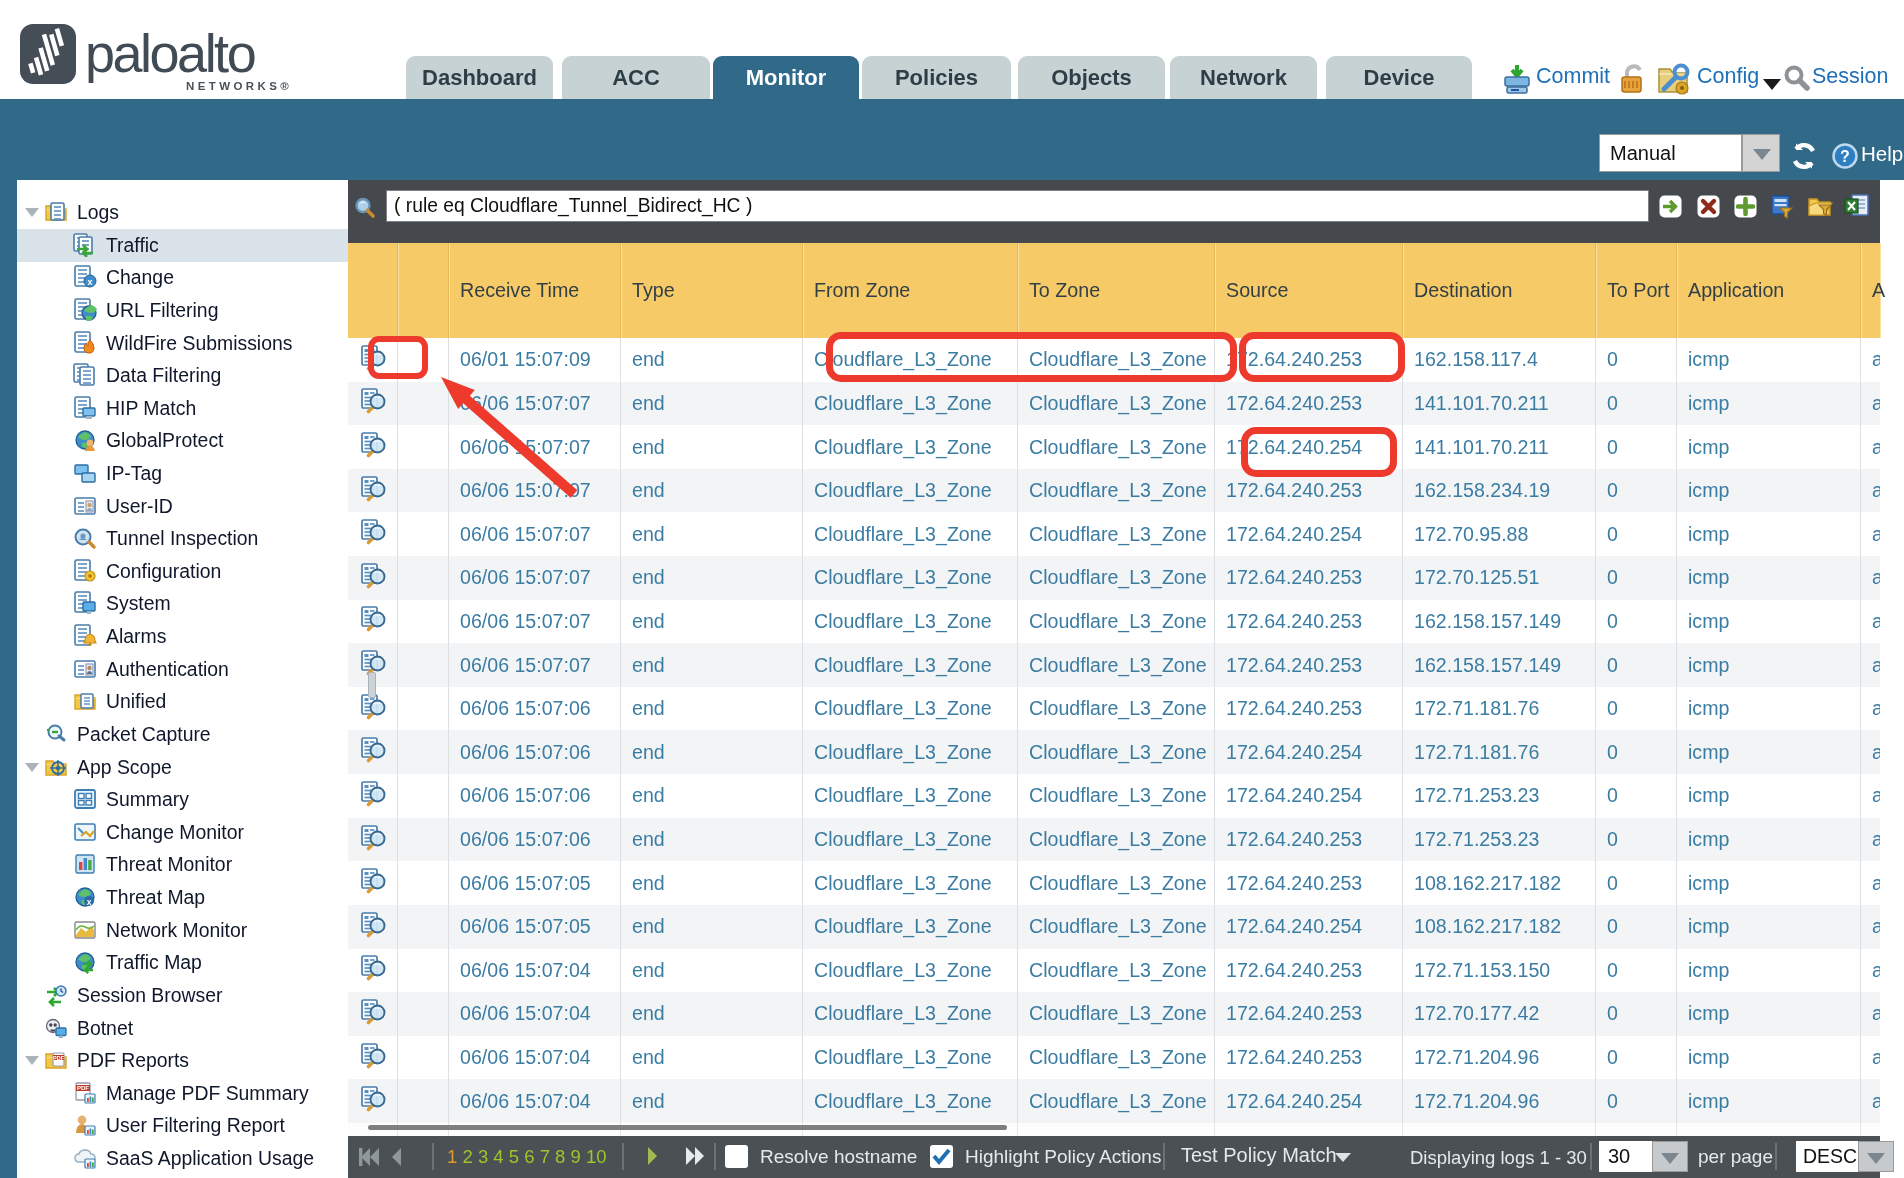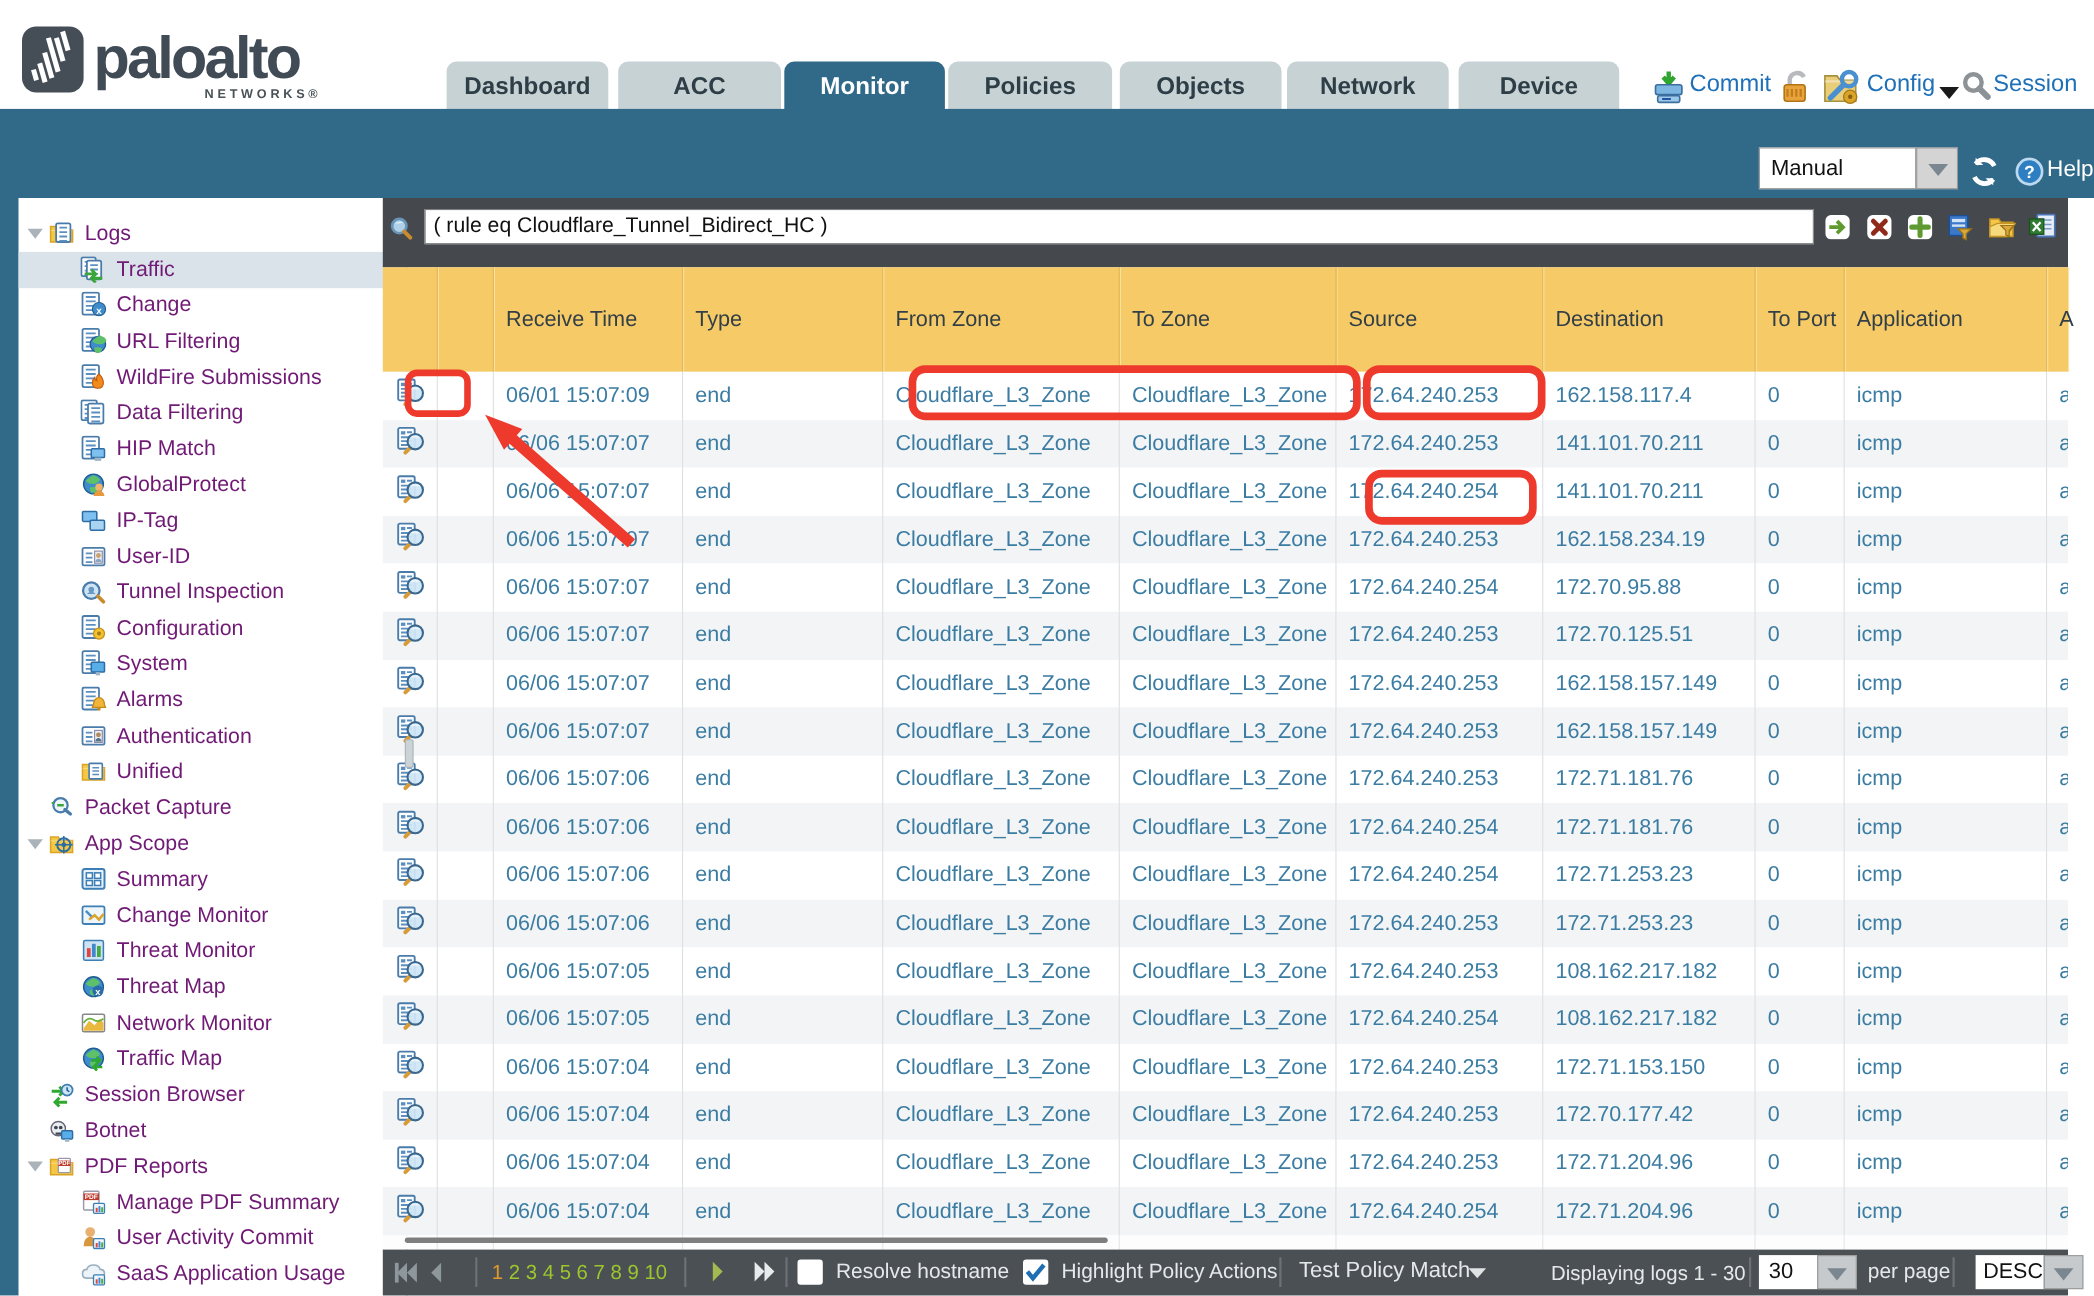--- a/index.html
+++ b/index.html
@@ -11,7 +11,7 @@
   
   #tophdr { position:absolute; left:0; top:0; width:1904px; height:99px; background:#fff; }
   #logobox { position:absolute; left:20px; top:24px; width:56px; height:60px; background:#454d57; border-radius:13px; }
-  #logotext { position:absolute; left:85px; top:22px; font-size:54px; font-weight:bold; color:#414b55; letter-spacing:-2.5px; }
+  #logotext { position:absolute; left:85px; top:22px; font-size:54px; font-weight:normal; color:#414b55; letter-spacing:-2.5px; }
   #logonet { position:absolute; left:186px; top:80px; font-size:11.5px; font-weight:bold; color:#4a5257; letter-spacing:3.4px; }
 
   .tab { position:absolute; top:56px; height:44px; border-radius:9px 9px 0 0;

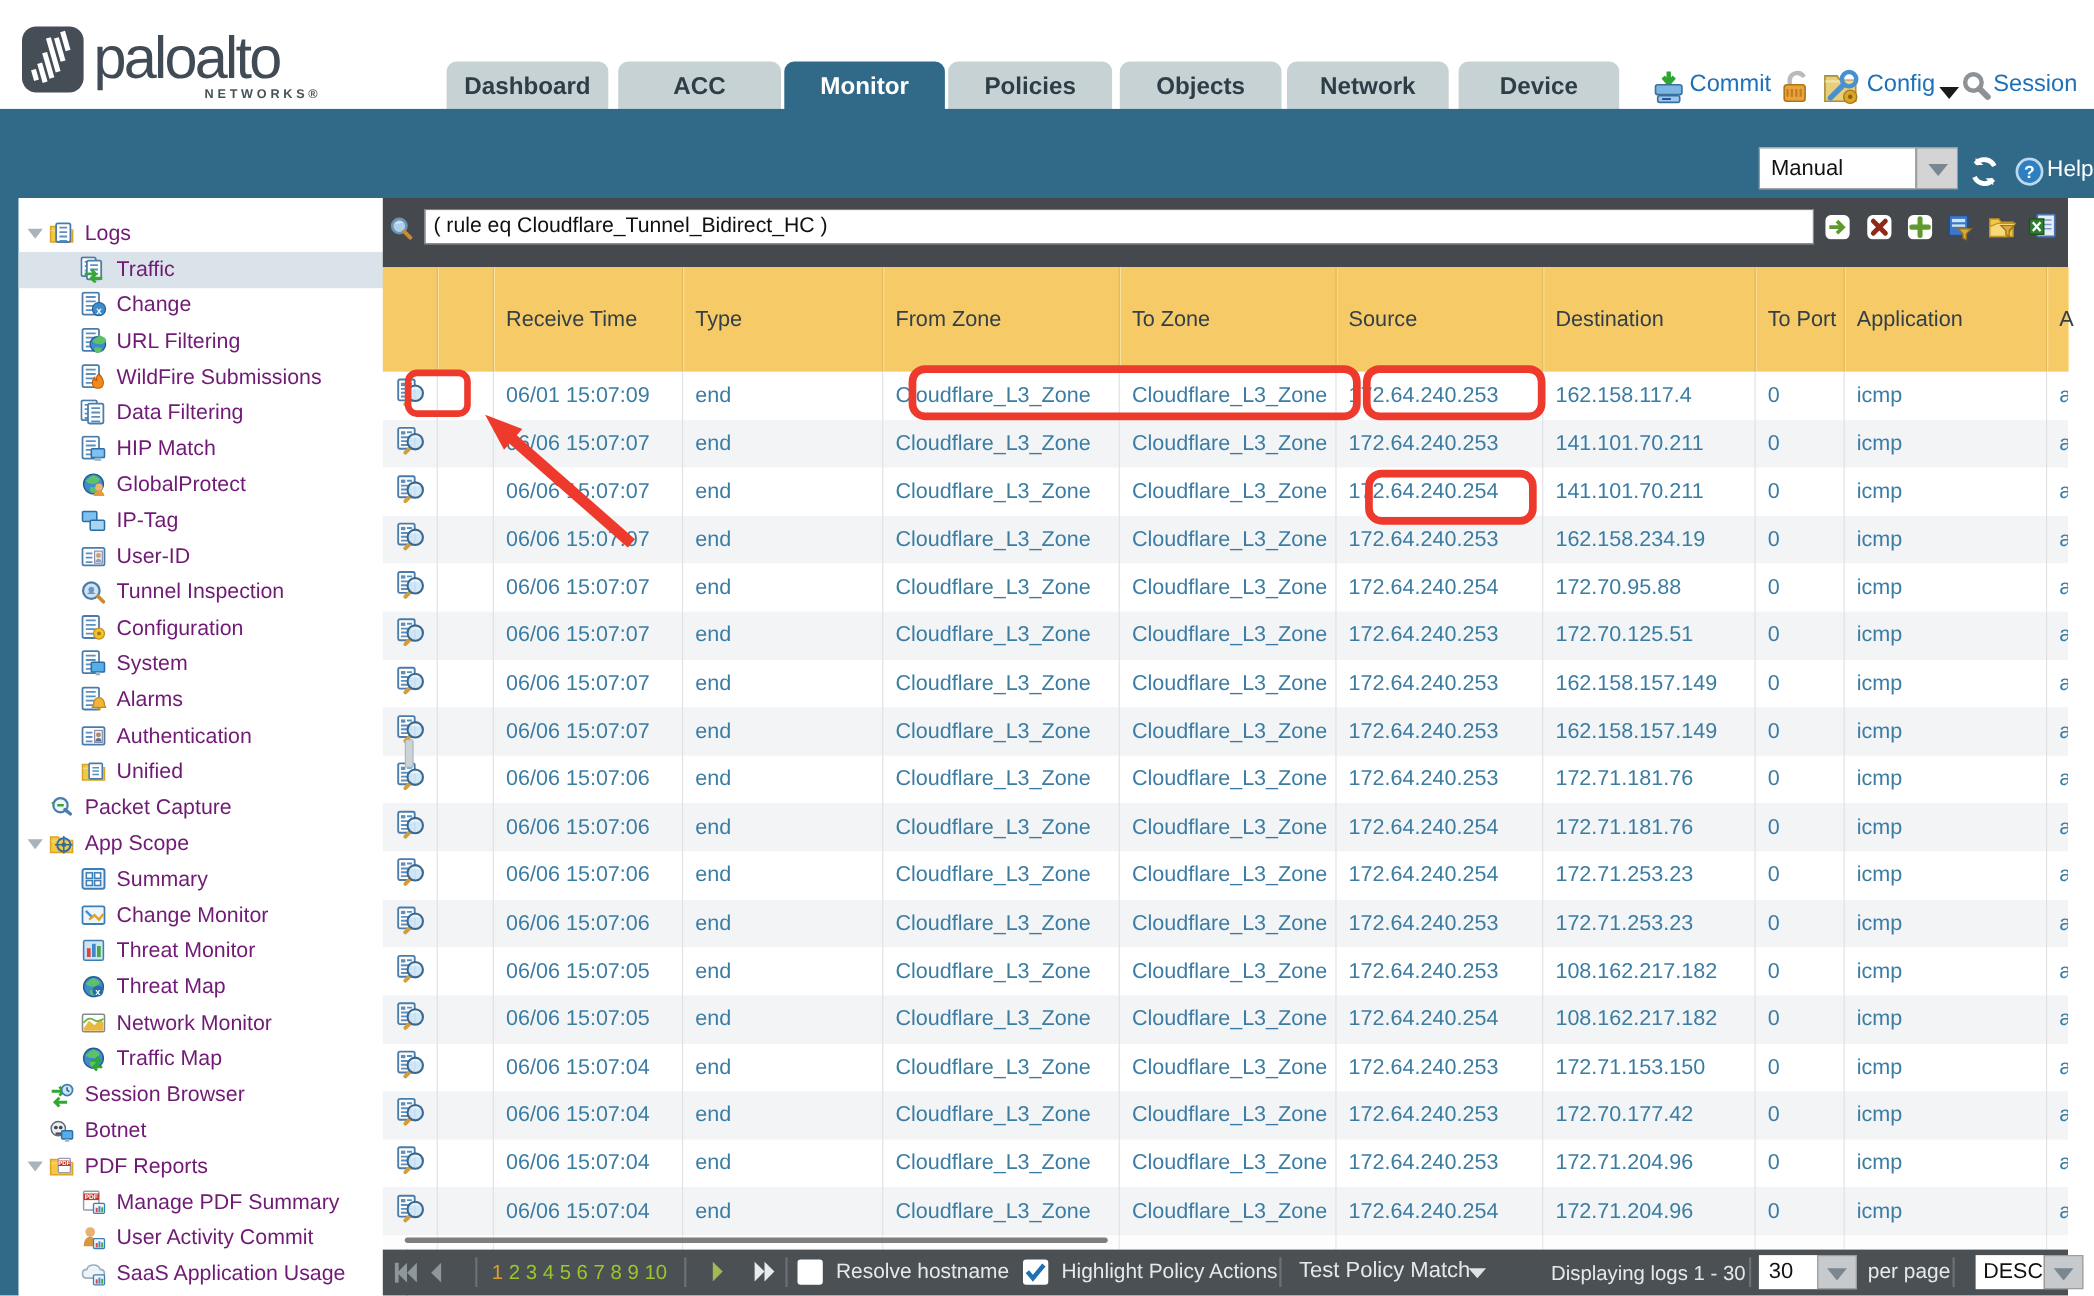--- a/index.html
+++ b/index.html
@@ -31,7 +31,7 @@
 
   
   #sidebar { position:absolute; left:17px; top:180px; width:354px; height:998px; background:#fff; border-right:2px solid #b9bfc3; }
-  .ti { position:absolute; height:33px; display:flex; align-items:center; font-size:19.4px; color:#701a75; white-space:nowrap; }
+  .ti { position:absolute; height:33px; display:flex; align-items:center; font-size:19.4px; color:#0f172a; white-space:nowrap; }
   .ti.sel { background:#dae3e9; left:0; right:0; }
   .exp { position:absolute; width:0; height:0; border-left:7px solid transparent; border-right:7px solid transparent; border-top:9px solid #aab3b9; }
   .ic { position:absolute; width:24px; height:24px; }

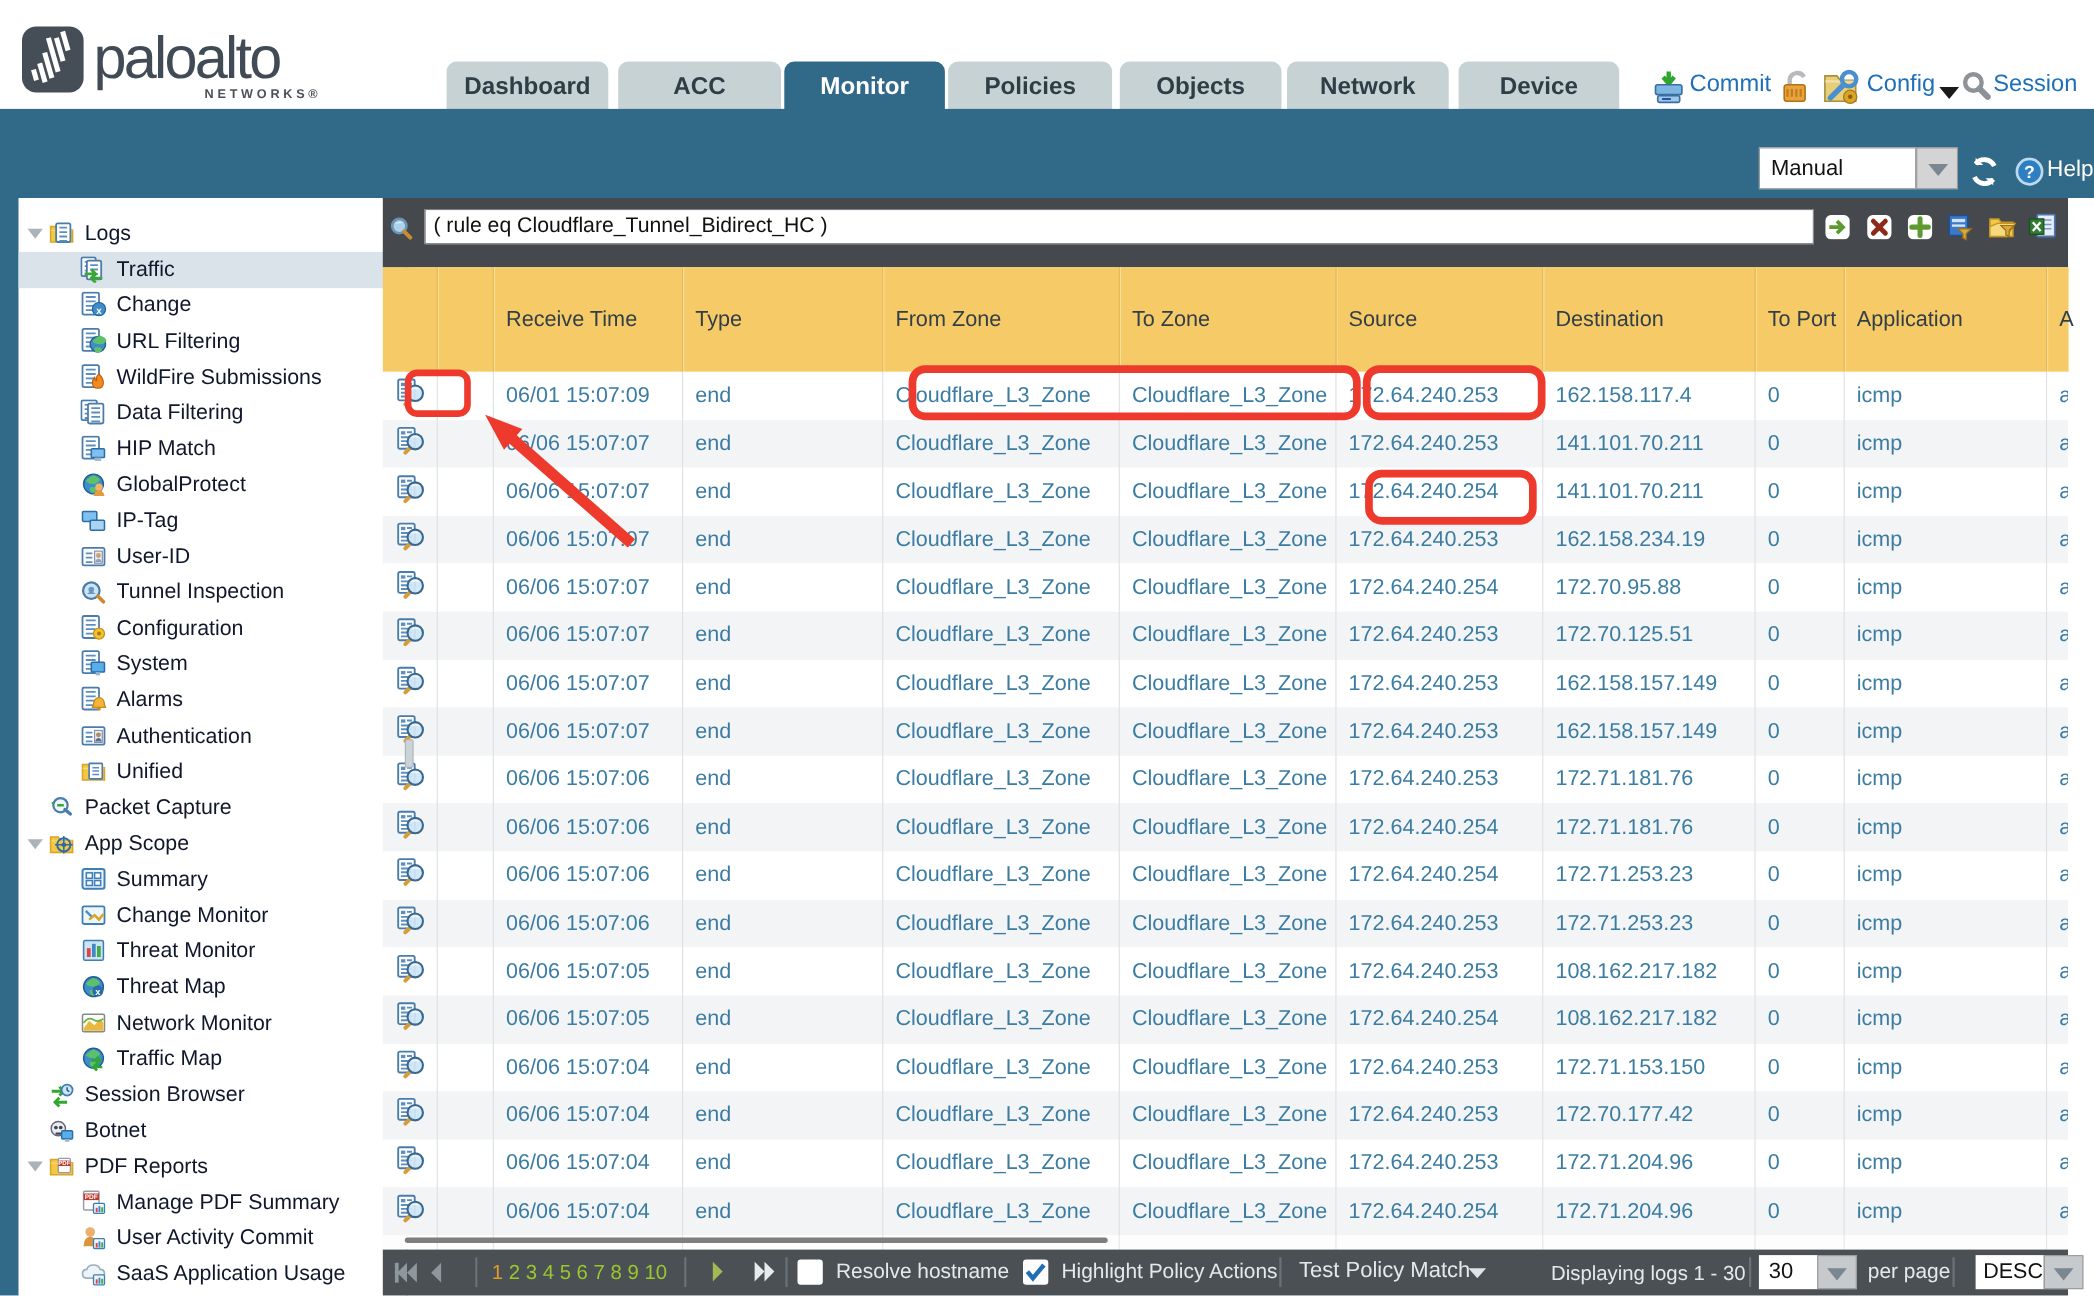--- a/index.html
+++ b/index.html
@@ -491,7 +491,7 @@
           <rect x="16.5" y="15.5" width="1.8" height="5.5" fill="#48c"></rect>
           <rect x="19" y="16.5" width="1.8" height="4.5" fill="#4a4"></rect>
         </svg>
-        <span style="position:absolute; left:89px;">User Activity Commit</span>
+        <span style="position:absolute; left:89px;">User Filtering Report</span>
       </div>
 <div class="ti" style="top:962.0px;">
         <svg class="ic" style="left:56px; top:4px;" viewBox="0 0 24 24">

